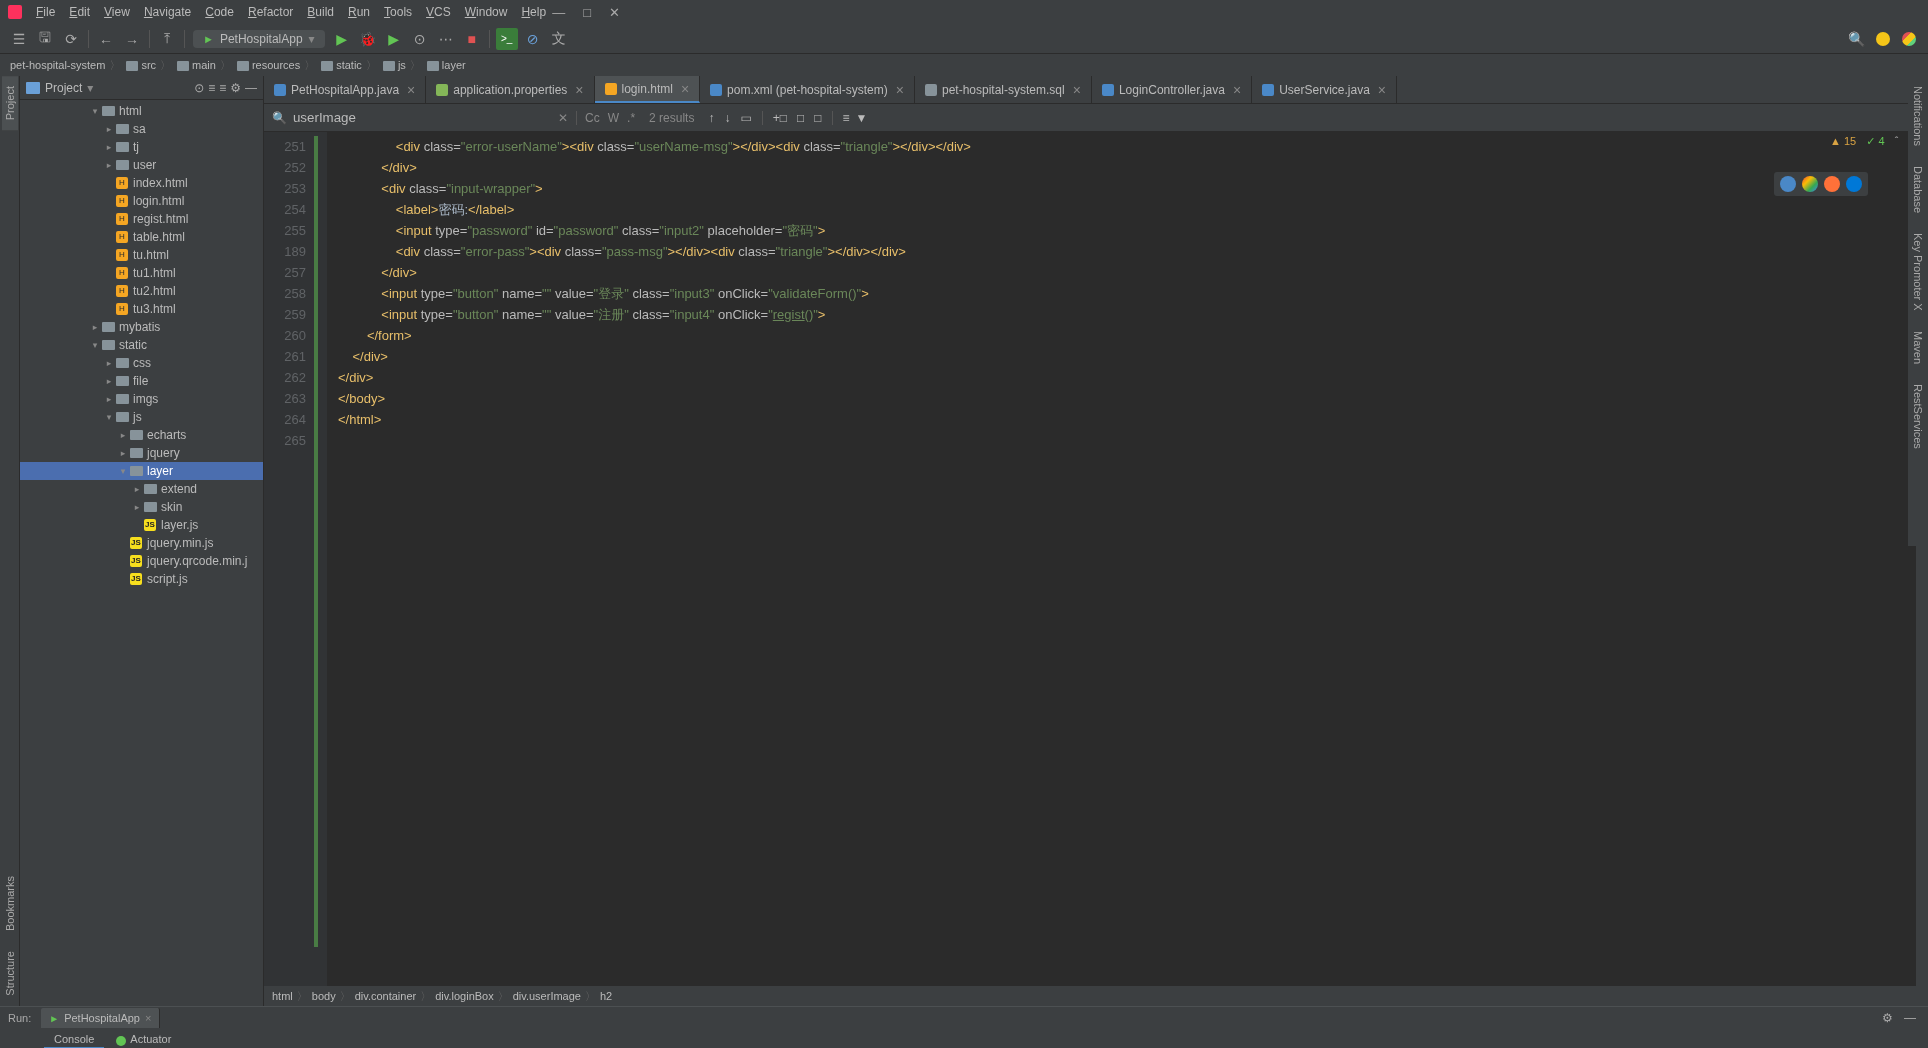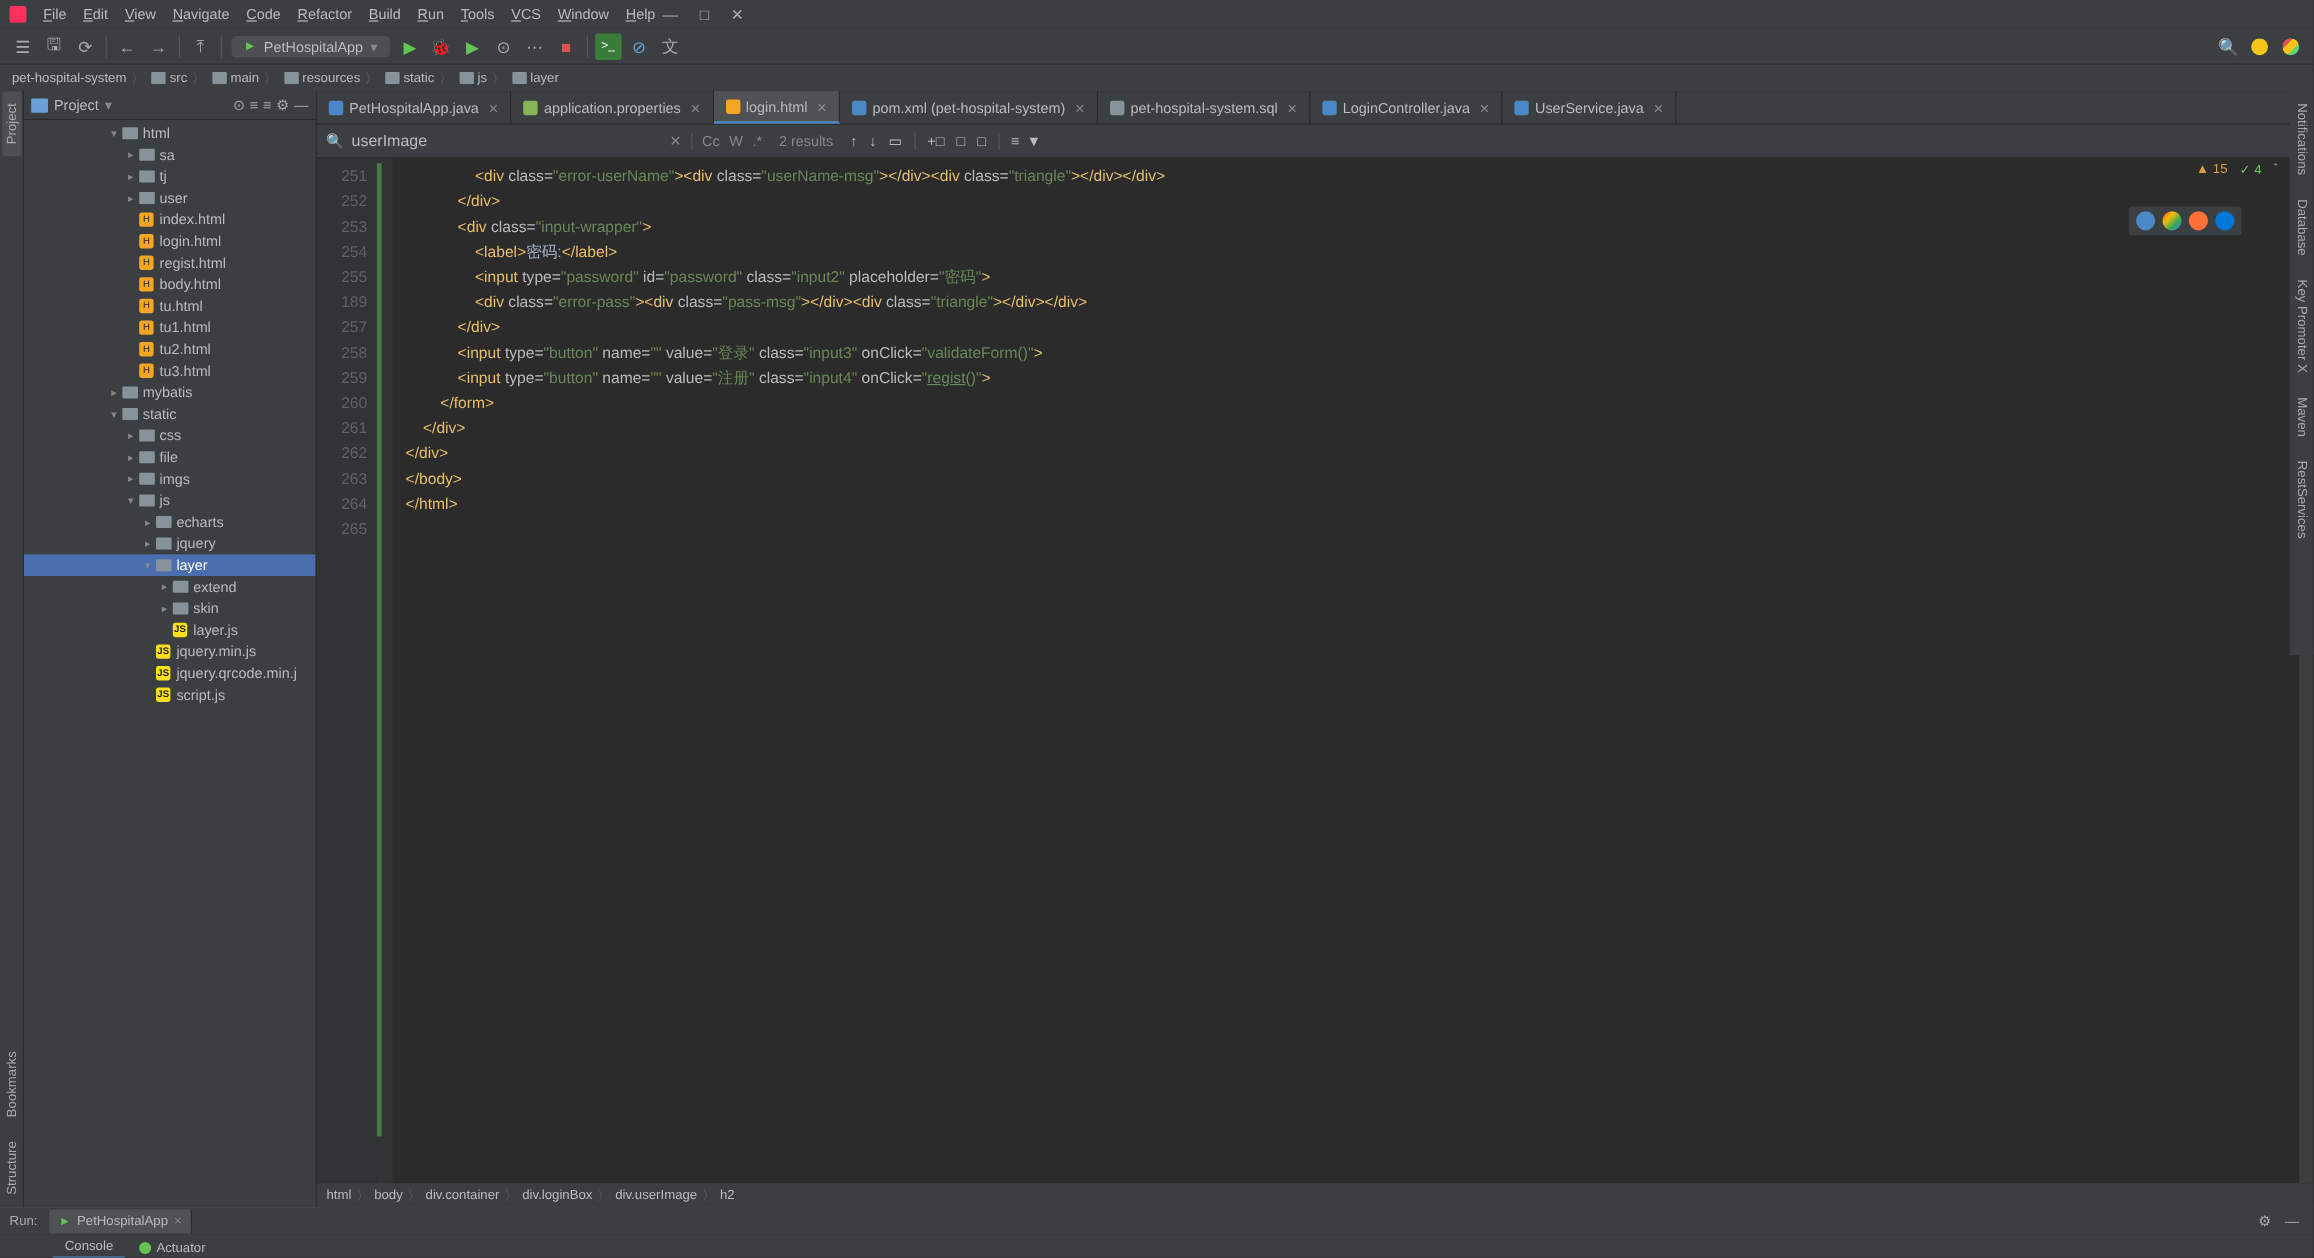--- a/index.html
+++ b/index.html
@@ -269,7 +269,7 @@
           <span class="icon">
             <span class="htmlf">H</span>
           </span>
-          <span>body.html</span>
+          <span>table.html</span>
         </div>
         <div class="row" style="padding-left: 84px;">
           <span class="arrow"></span>

